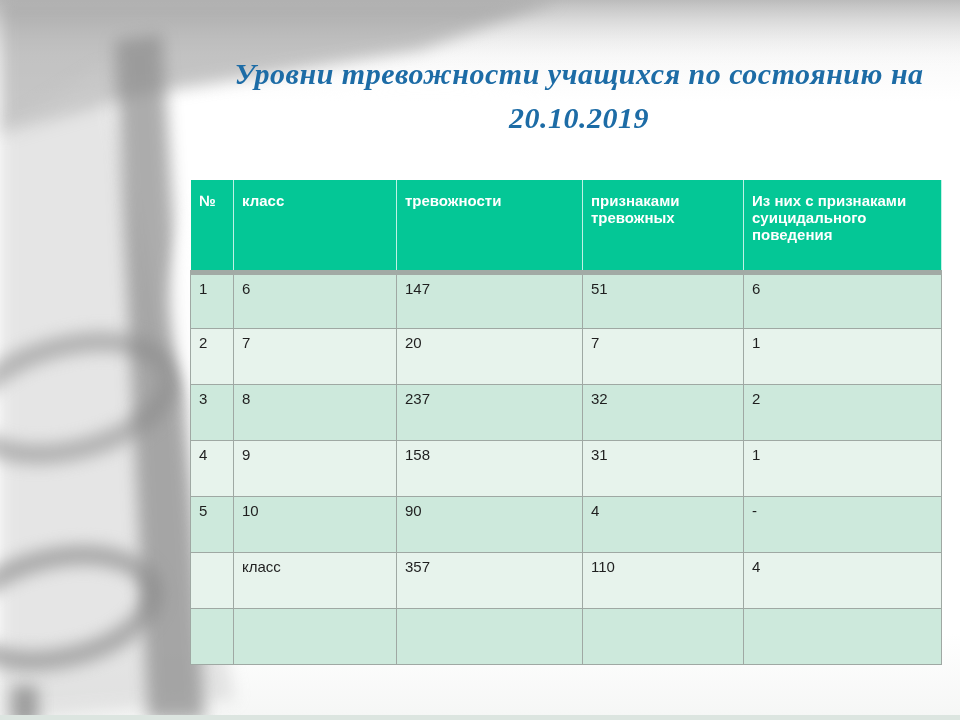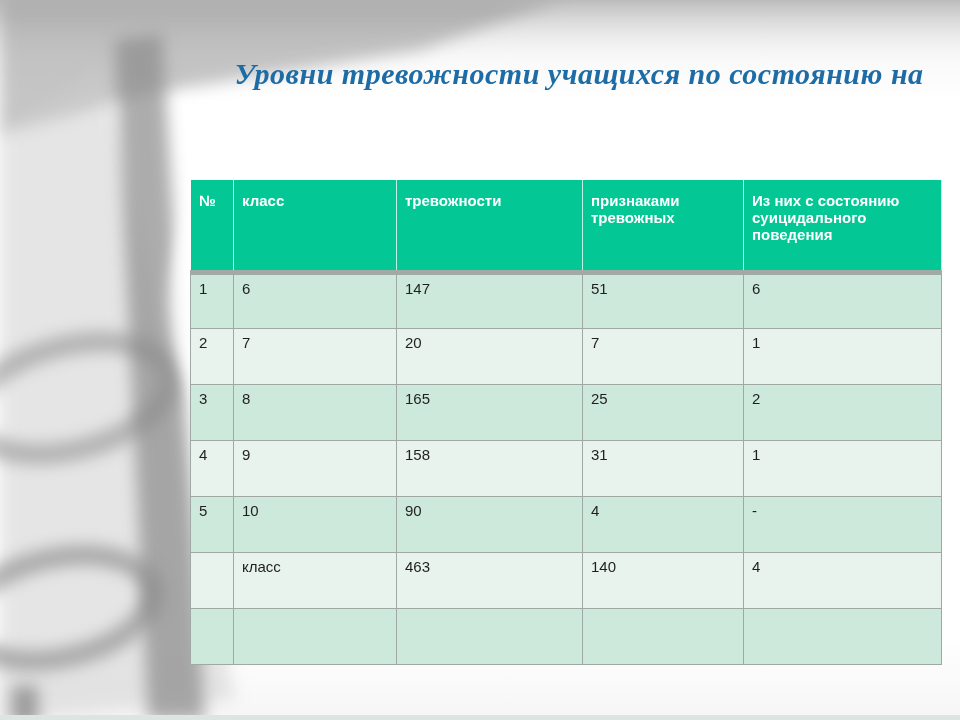--- a/index.html
+++ b/index.html
@@ -72,7 +72,7 @@
   <div class="bottom-strip"></div>
 
   <h1 class="title"><span>Уровни  тревожности учащихся по состоянию на</span><br>
-    </h1>
+    <span>20.10.2019</span></h1>
 
   <table class="anx">
     <colgroup>

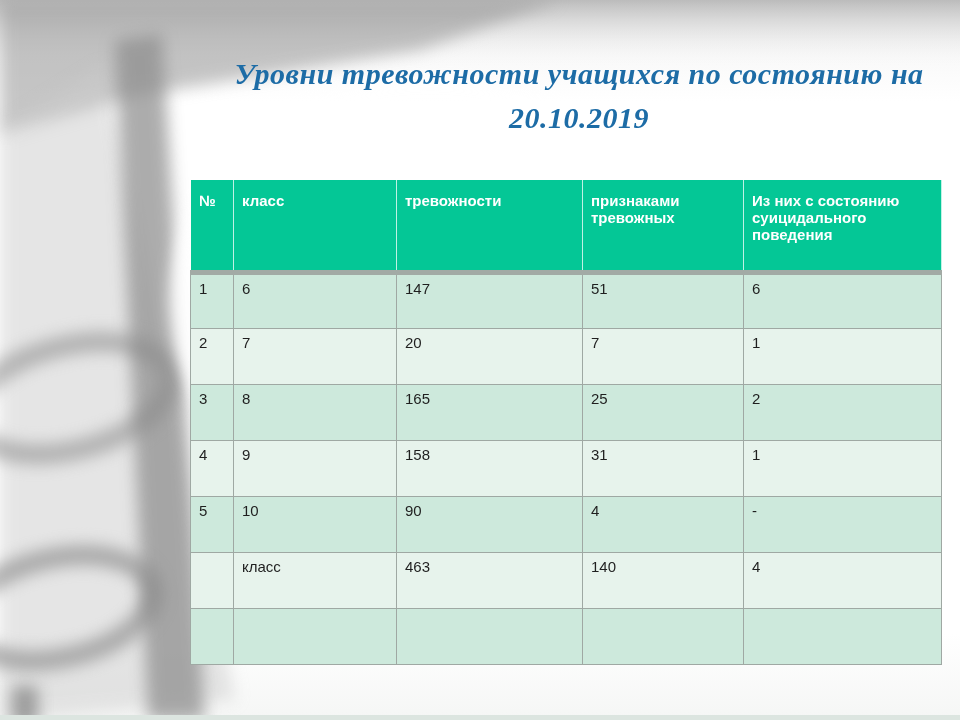--- a/index.html
+++ b/index.html
@@ -88,7 +88,7 @@
         <th>класс</th>
         <th>тревожности</th>
         <th>признаками тревожных</th>
-        <th>Из них  с состоянию суицидального поведения</th>
+        <th>Из них  с признаками суицидального поведения</th>
       </tr>
     </thead>
     <tbody id="table-body">

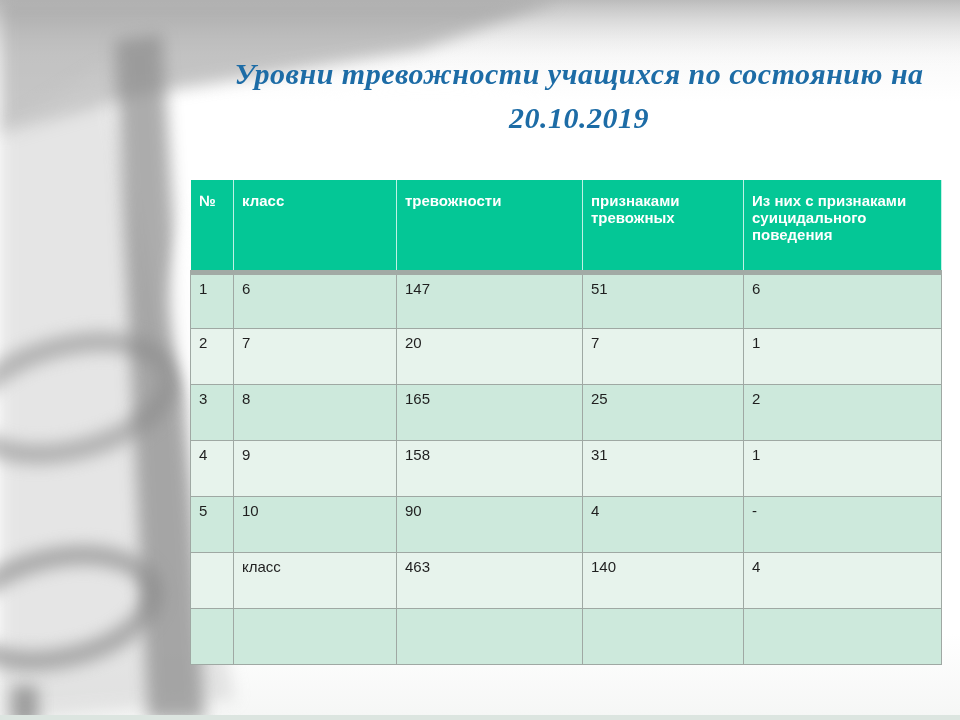--- a/index.html
+++ b/index.html
@@ -109,7 +109,7 @@
         <tr class="dark">
           <td>3</td>
           <td>8</td>
-          <td>165</td>
+          <td>237</td>
           <td class="red">25</td>
           <td class="red">2</td>
         </tr>

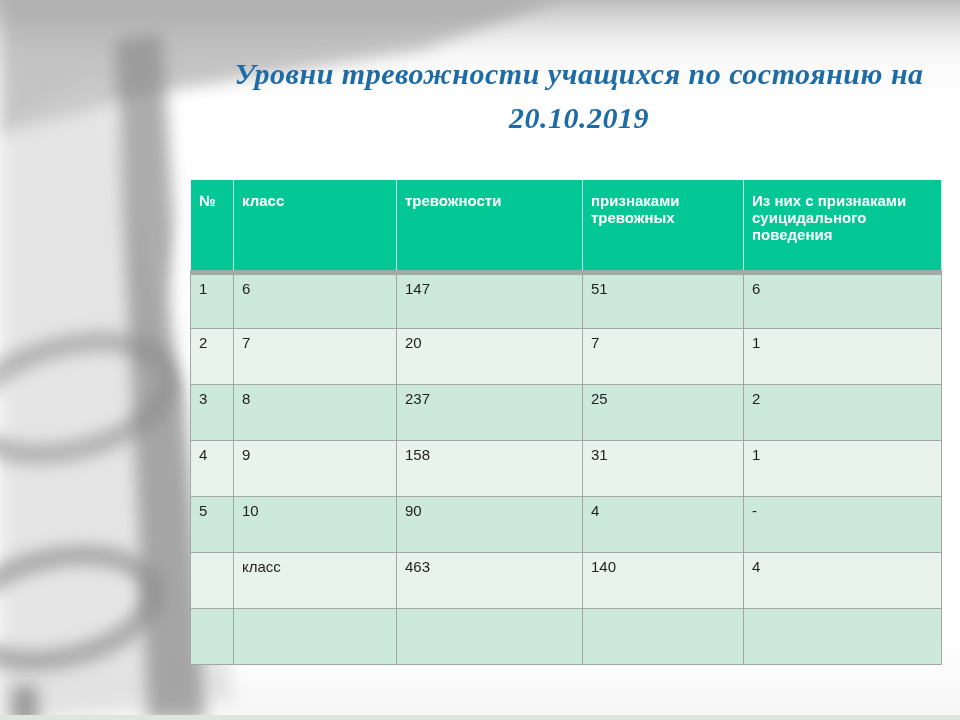--- a/index.html
+++ b/index.html
@@ -110,7 +110,7 @@
           <td>3</td>
           <td>8</td>
           <td>237</td>
-          <td class="red">25</td>
+          <td class="red">32</td>
           <td class="red">2</td>
         </tr>
         <tr class="light">

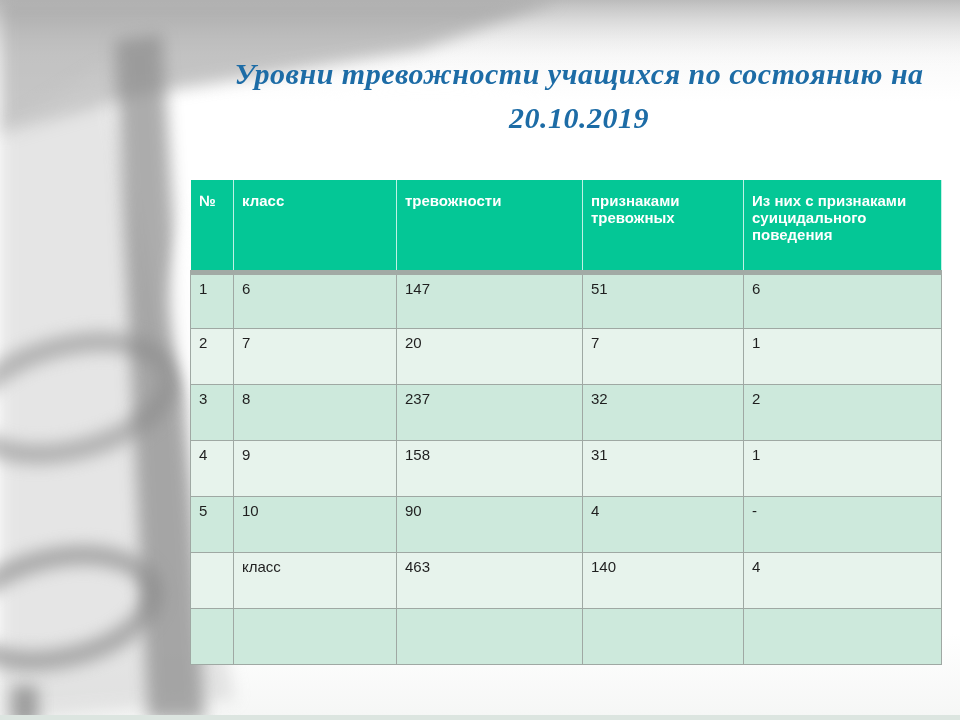--- a/index.html
+++ b/index.html
@@ -130,7 +130,7 @@
         <tr class="light">
           <td></td>
           <td>класс</td>
-          <td>463</td>
+          <td>357</td>
           <td>140</td>
           <td class="red">4</td>
         </tr>

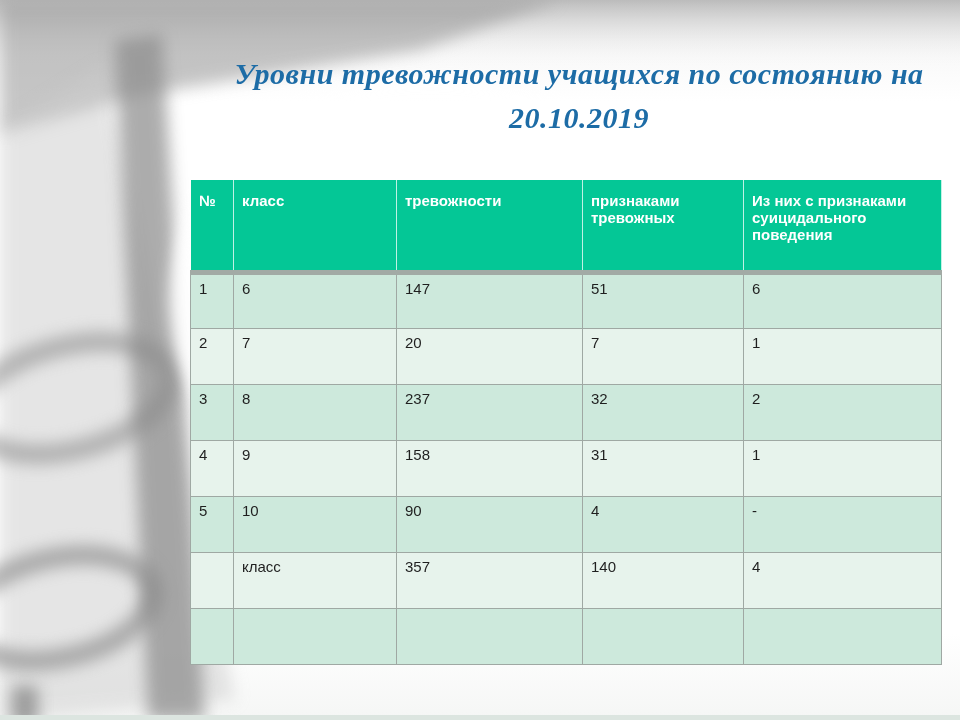--- a/index.html
+++ b/index.html
@@ -131,7 +131,7 @@
           <td></td>
           <td>класс</td>
           <td>357</td>
-          <td>140</td>
+          <td>110</td>
           <td class="red">4</td>
         </tr>
         <tr class="dark">

